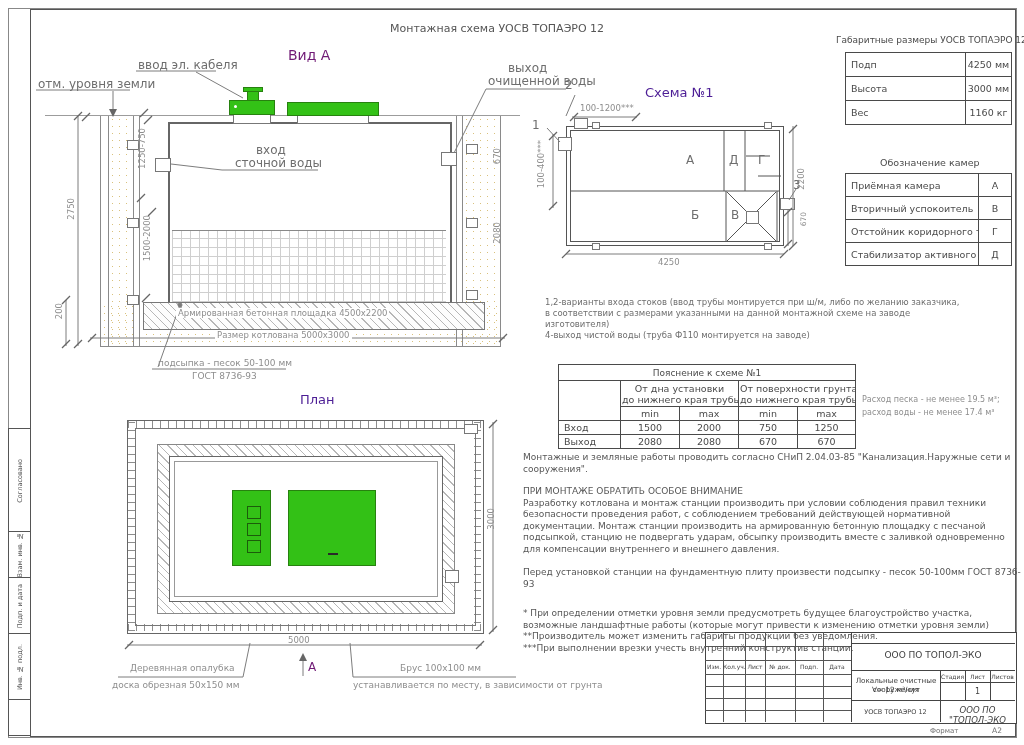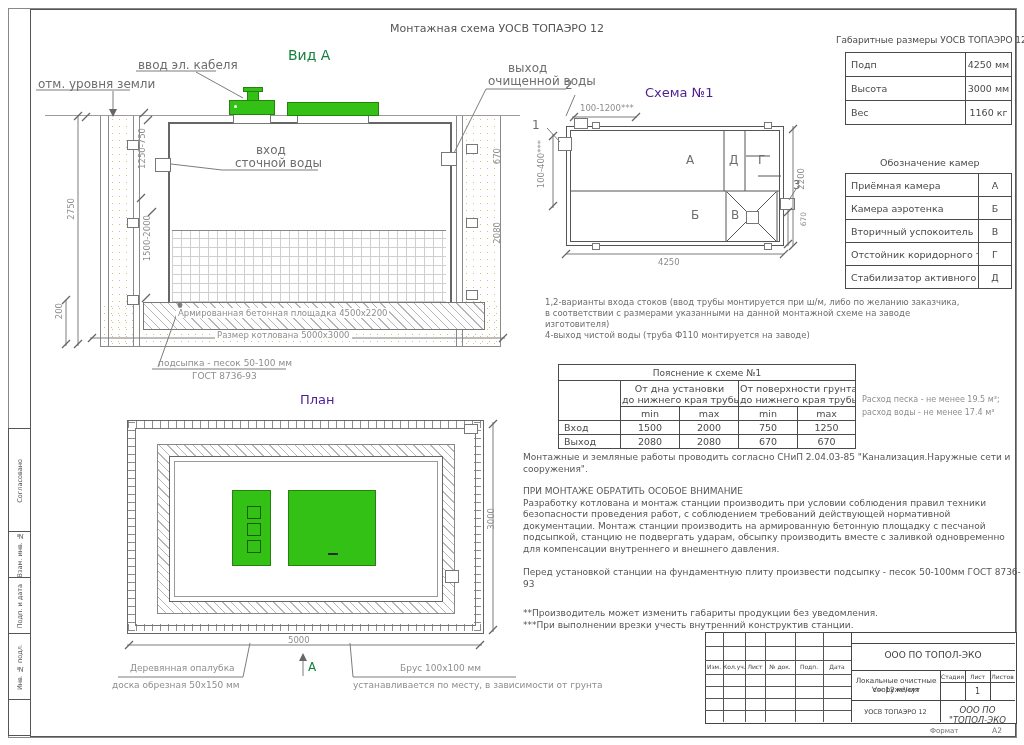--- a/index.html
+++ b/index.html
@@ -8,7 +8,7 @@
   .abs{position:absolute;}
   .lbl{position:absolute;white-space:nowrap;color:#6e6e6e;font-size:12px;line-height:10px;z-index:6;}
   .dimt{color:#8e8e8e;font-size:8.5px;}
-  .big{font-size:14px;color:#15803d;}
+  .big{font-size:14px;color:#701a75;}
   .mid{font-size:13px;color:#4c1d95;}
   .vt{writing-mode:vertical-rl;transform:rotate(180deg);}
   .line{position:absolute;background:#9c9c9c;z-index:1;}

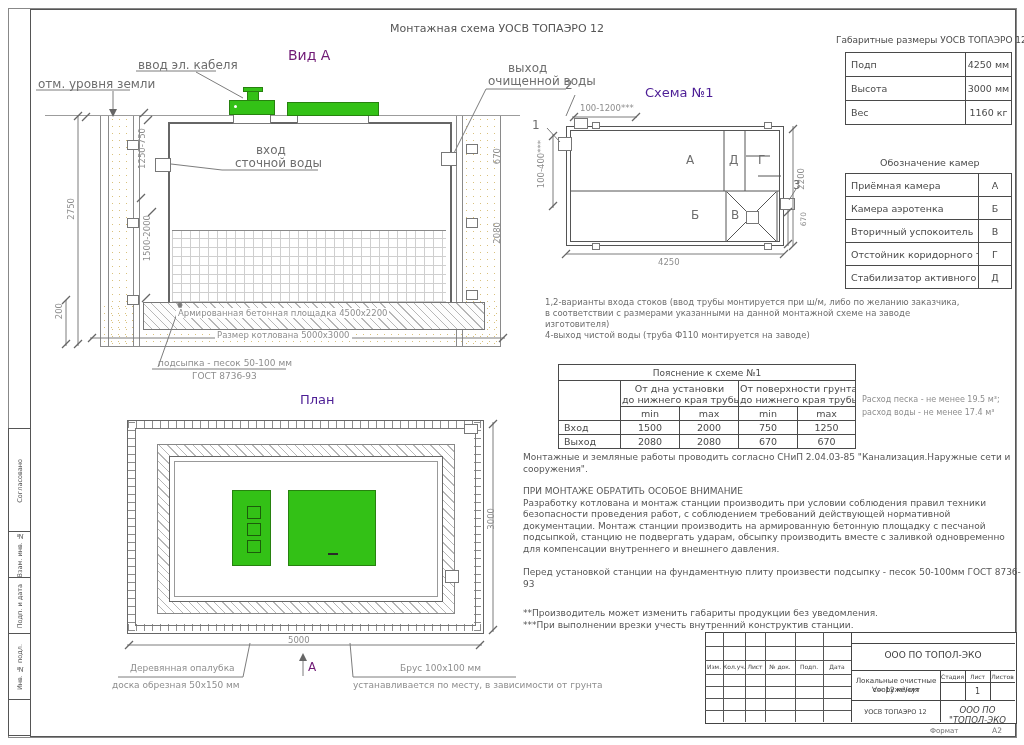--- a/index.html
+++ b/index.html
@@ -198,10 +198,6 @@
           <td class="cc">А</td>
         </tr>
     <tr style="height:23px">
-          <td class="cl">Камера аэротенка</td>
-          <td class="cc">Б</td>
-        </tr>
-    <tr style="height:23px">
           <td class="cl">Вторичный успокоитель</td>
           <td class="cc">В</td>
         </tr>

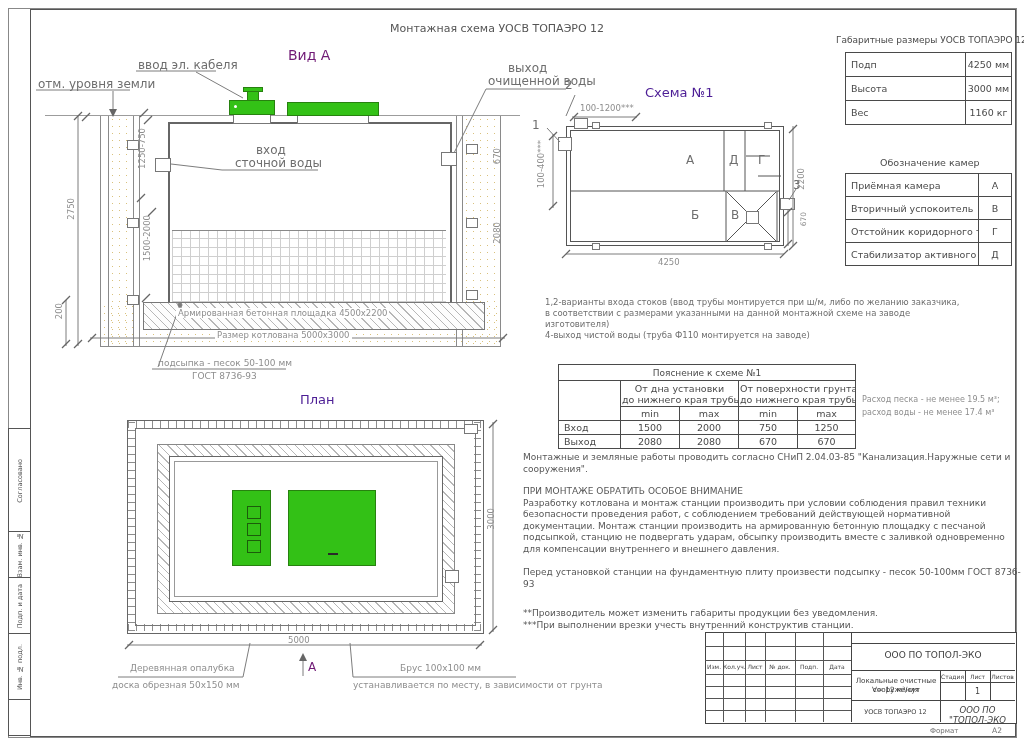--- a/index.html
+++ b/index.html
@@ -266,6 +266,7 @@
     <p>ПРИ МОНТАЖЕ ОБРАТИТЬ ОСОБОЕ ВНИМАНИЕ</p>
     <p style="margin-bottom:12px;">Разработку котлована и монтаж станции производить при условии соблюдения правил техники безопасности проведения работ, с соблюдением требований действующей нормативной документации. Монтаж станции производить на армированную бетонную площадку с песчаной подсыпкой, станцию не подвергать ударам, обсыпку производить вместе с заливкой одновременно для компенсации внутреннего и внешнего давления.</p>
     <p style="margin-bottom:18px;">Перед установкой станции на фундаментную плиту произвести подсыпку - песок 50-100мм ГОСТ 8736-93</p>
+    <p>* При определении отметки уровня земли предусмотреть будущее благоустройство участка, возможные ландшафтные работы (которые могут привести к изменению отметки уровня земли)</p>
     <p>**Производитель может изменить габариты продукции без уведомления.</p>
     <p>***При выполнении врезки учесть внутренний конструктив станции.</p>
   </div>

